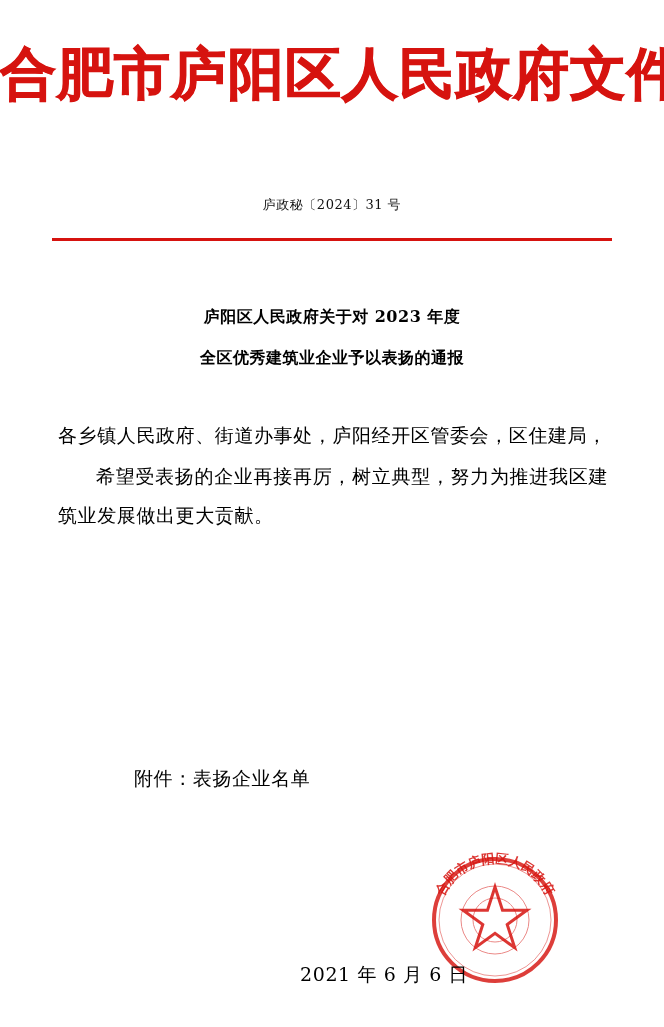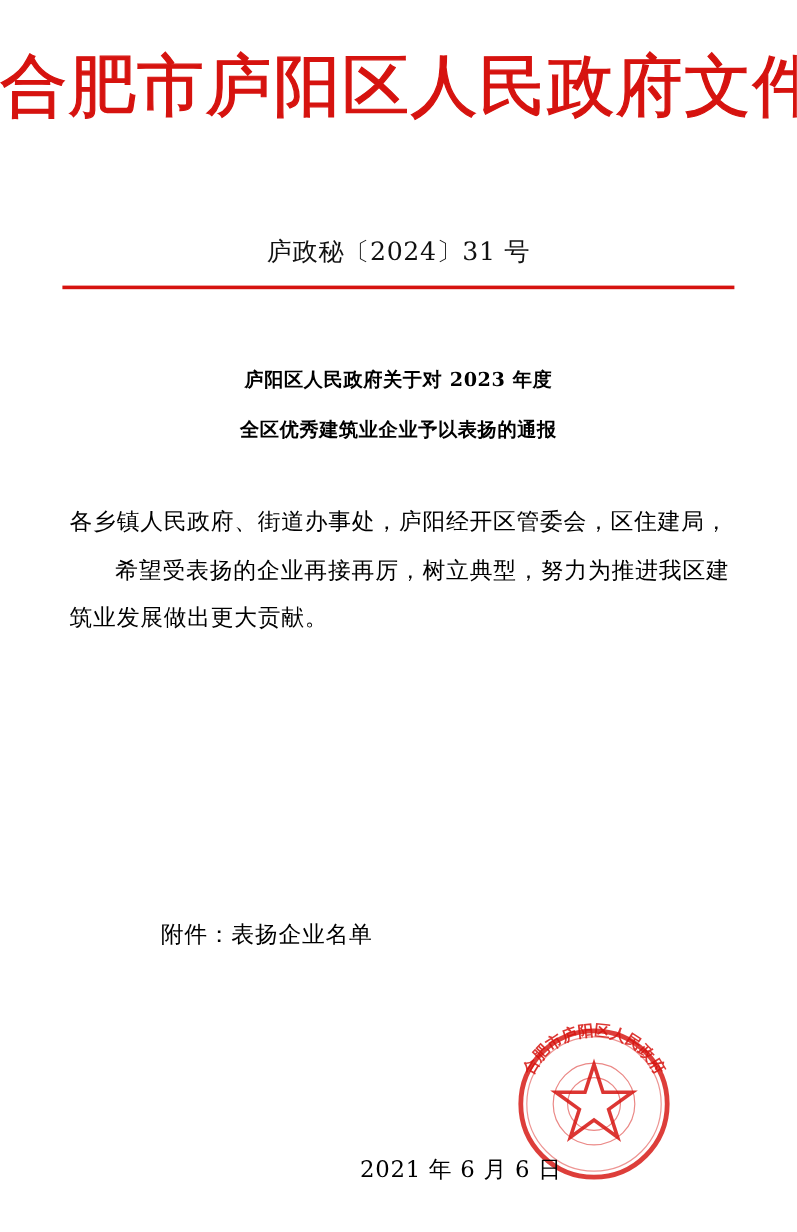--- a/index.html
+++ b/index.html
@@ -33,7 +33,7 @@
     text-align: center;
     color: #d6130f;
     font-family: "DejaVu Serif", "Liberation Serif", serif;
-    font-weight: normal;
+    font-weight: bold;
     font-size: 56px;
     letter-spacing: 1px;
     line-height: 70px;

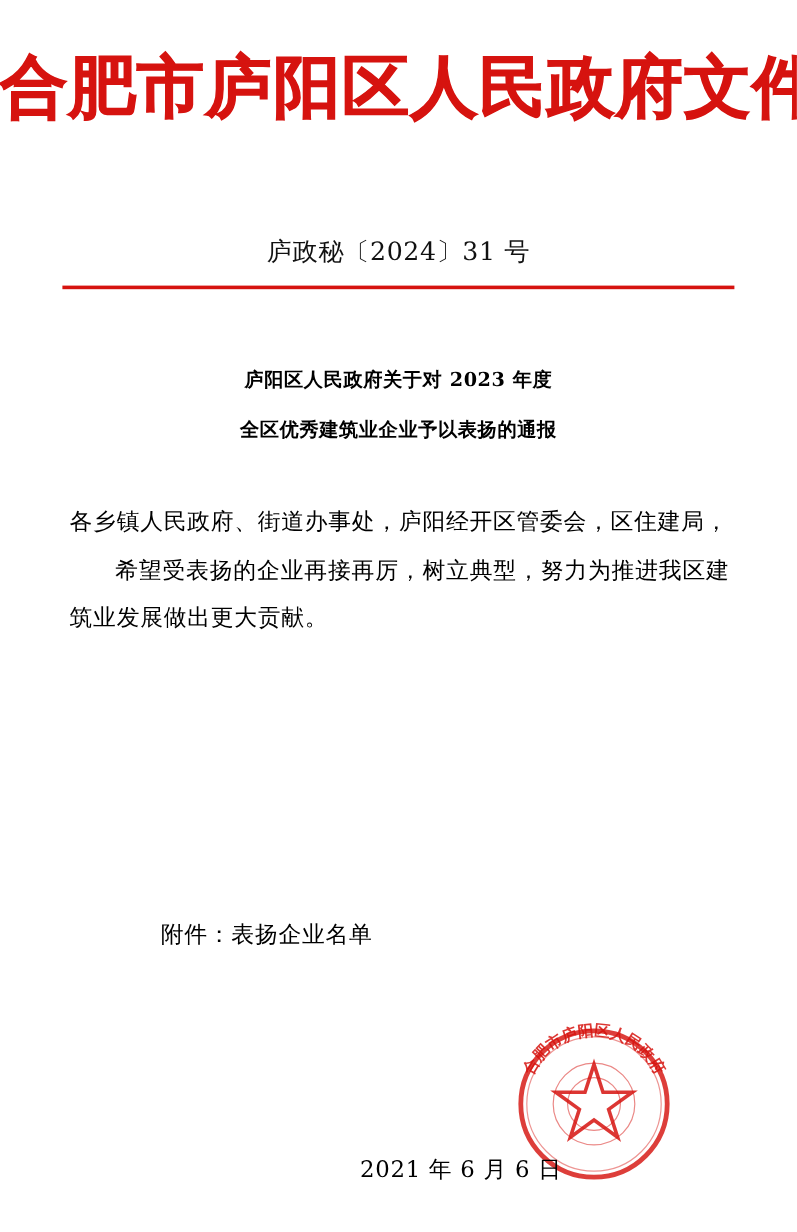--- a/index.html
+++ b/index.html
@@ -48,7 +48,7 @@
     top: 196px;
     width: 664px;
     text-align: center;
-    font-size: 21px;
+    font-size: 13px;
     letter-spacing: 0.5px;
     color: #111;
   }

